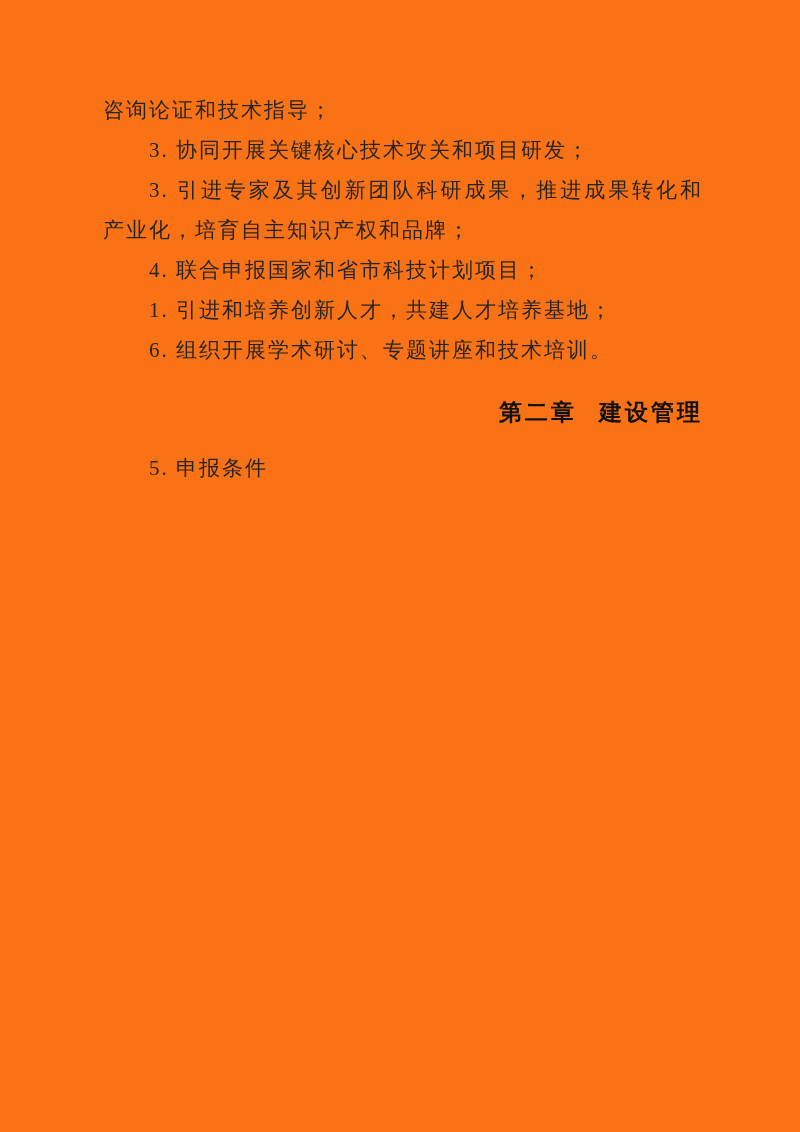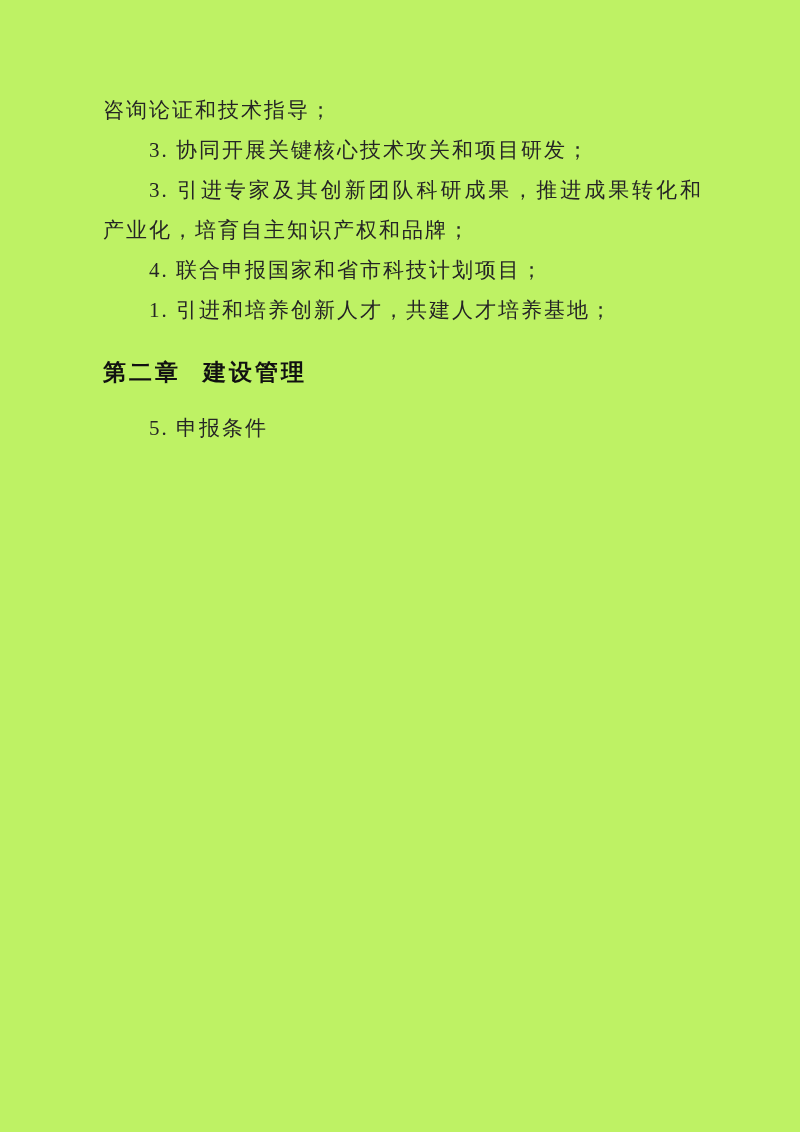--- a/index.html
+++ b/index.html
@@ -11,7 +11,7 @@
     position: relative;
     width: 800px;
     height: 1132px;
-    background: #bef264;
+    background: #f97316;
     box-sizing: border-box;
     padding: 90px 97px 8px 103px;
     overflow: hidden;

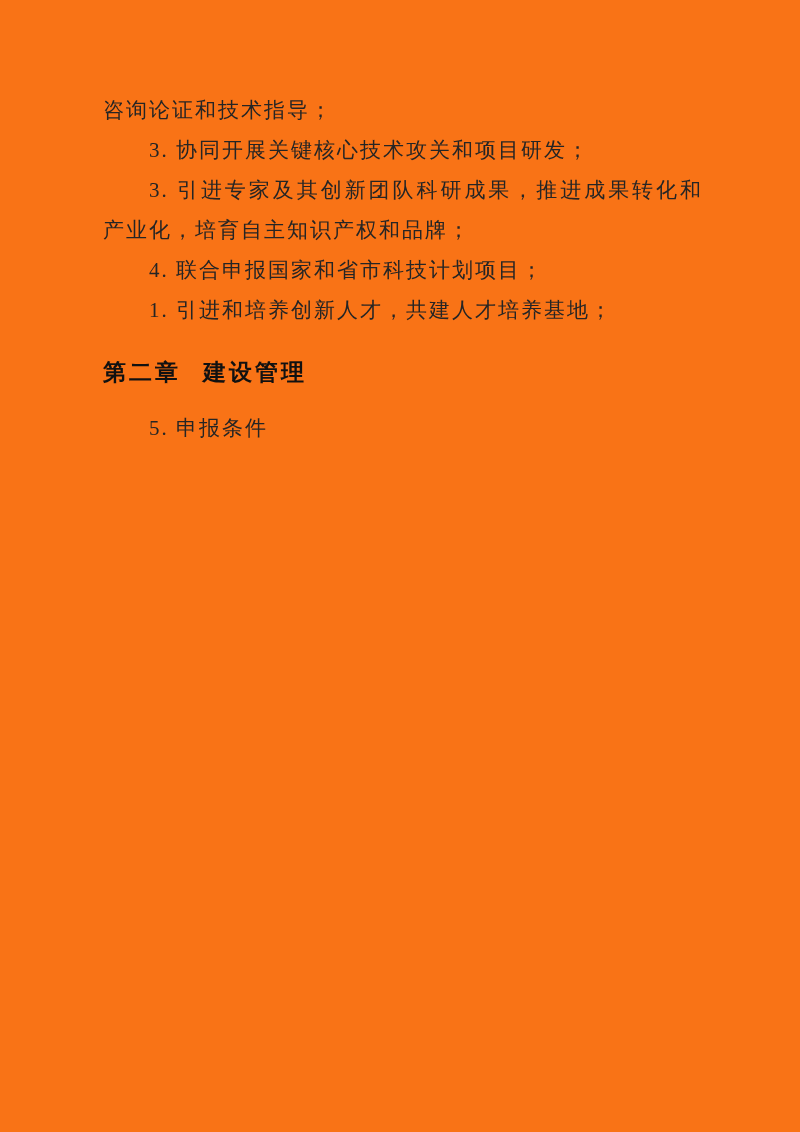--- a/index.html
+++ b/index.html
@@ -71,6 +71,7 @@
 
     <p class="para">1. 引进和培养创新人才，共建人才培养基地；</p>
 
+    <p class="para">6. 组织开展学术研讨、专题讲座和技术培训。</p>
 
     <h2 class="chapter-heading"><span class="chapter-number">第二章</span><span class="chapter-title">建设管理</span></h2>
 

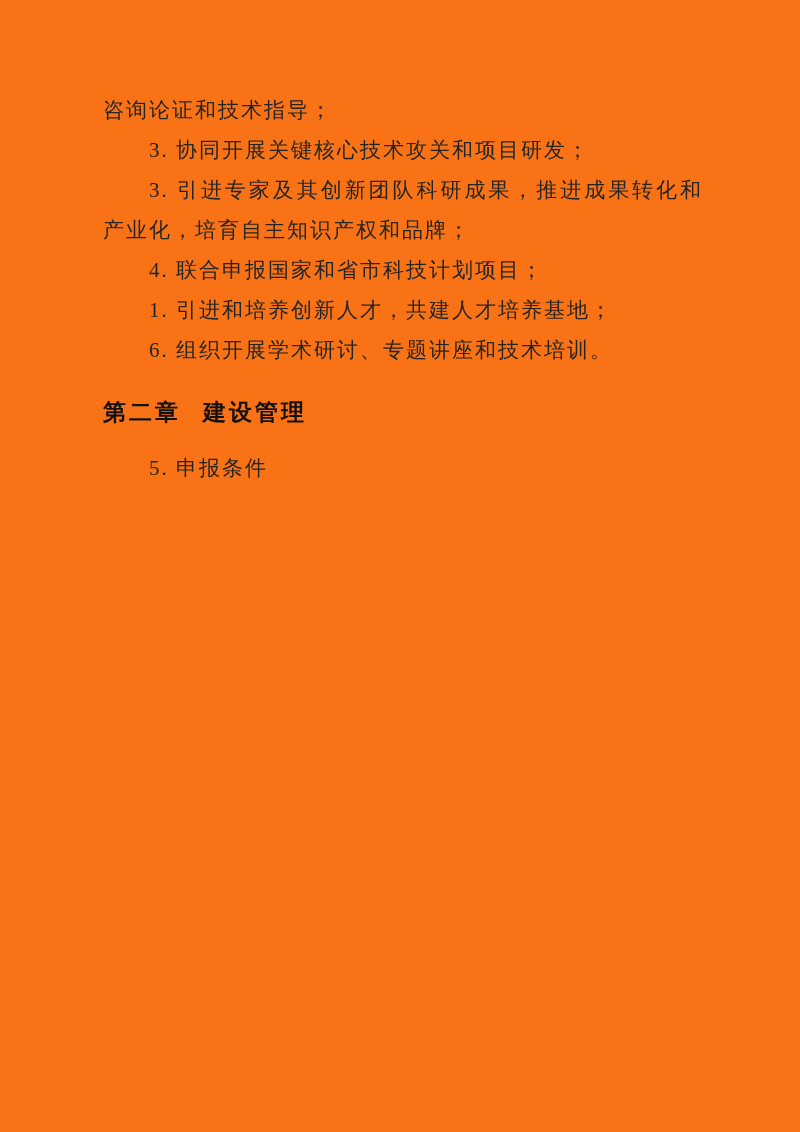--- a/index.html
+++ b/index.html
@@ -35,7 +35,7 @@
   }
   h2.chapter-heading {
     margin: 22px 0 16px 0;
-    text-align: left;
+    text-align: right;
     font-family: "Liberation Sans", "DejaVu Sans", sans-serif;
     font-weight: 700;
     font-size: 23px;

